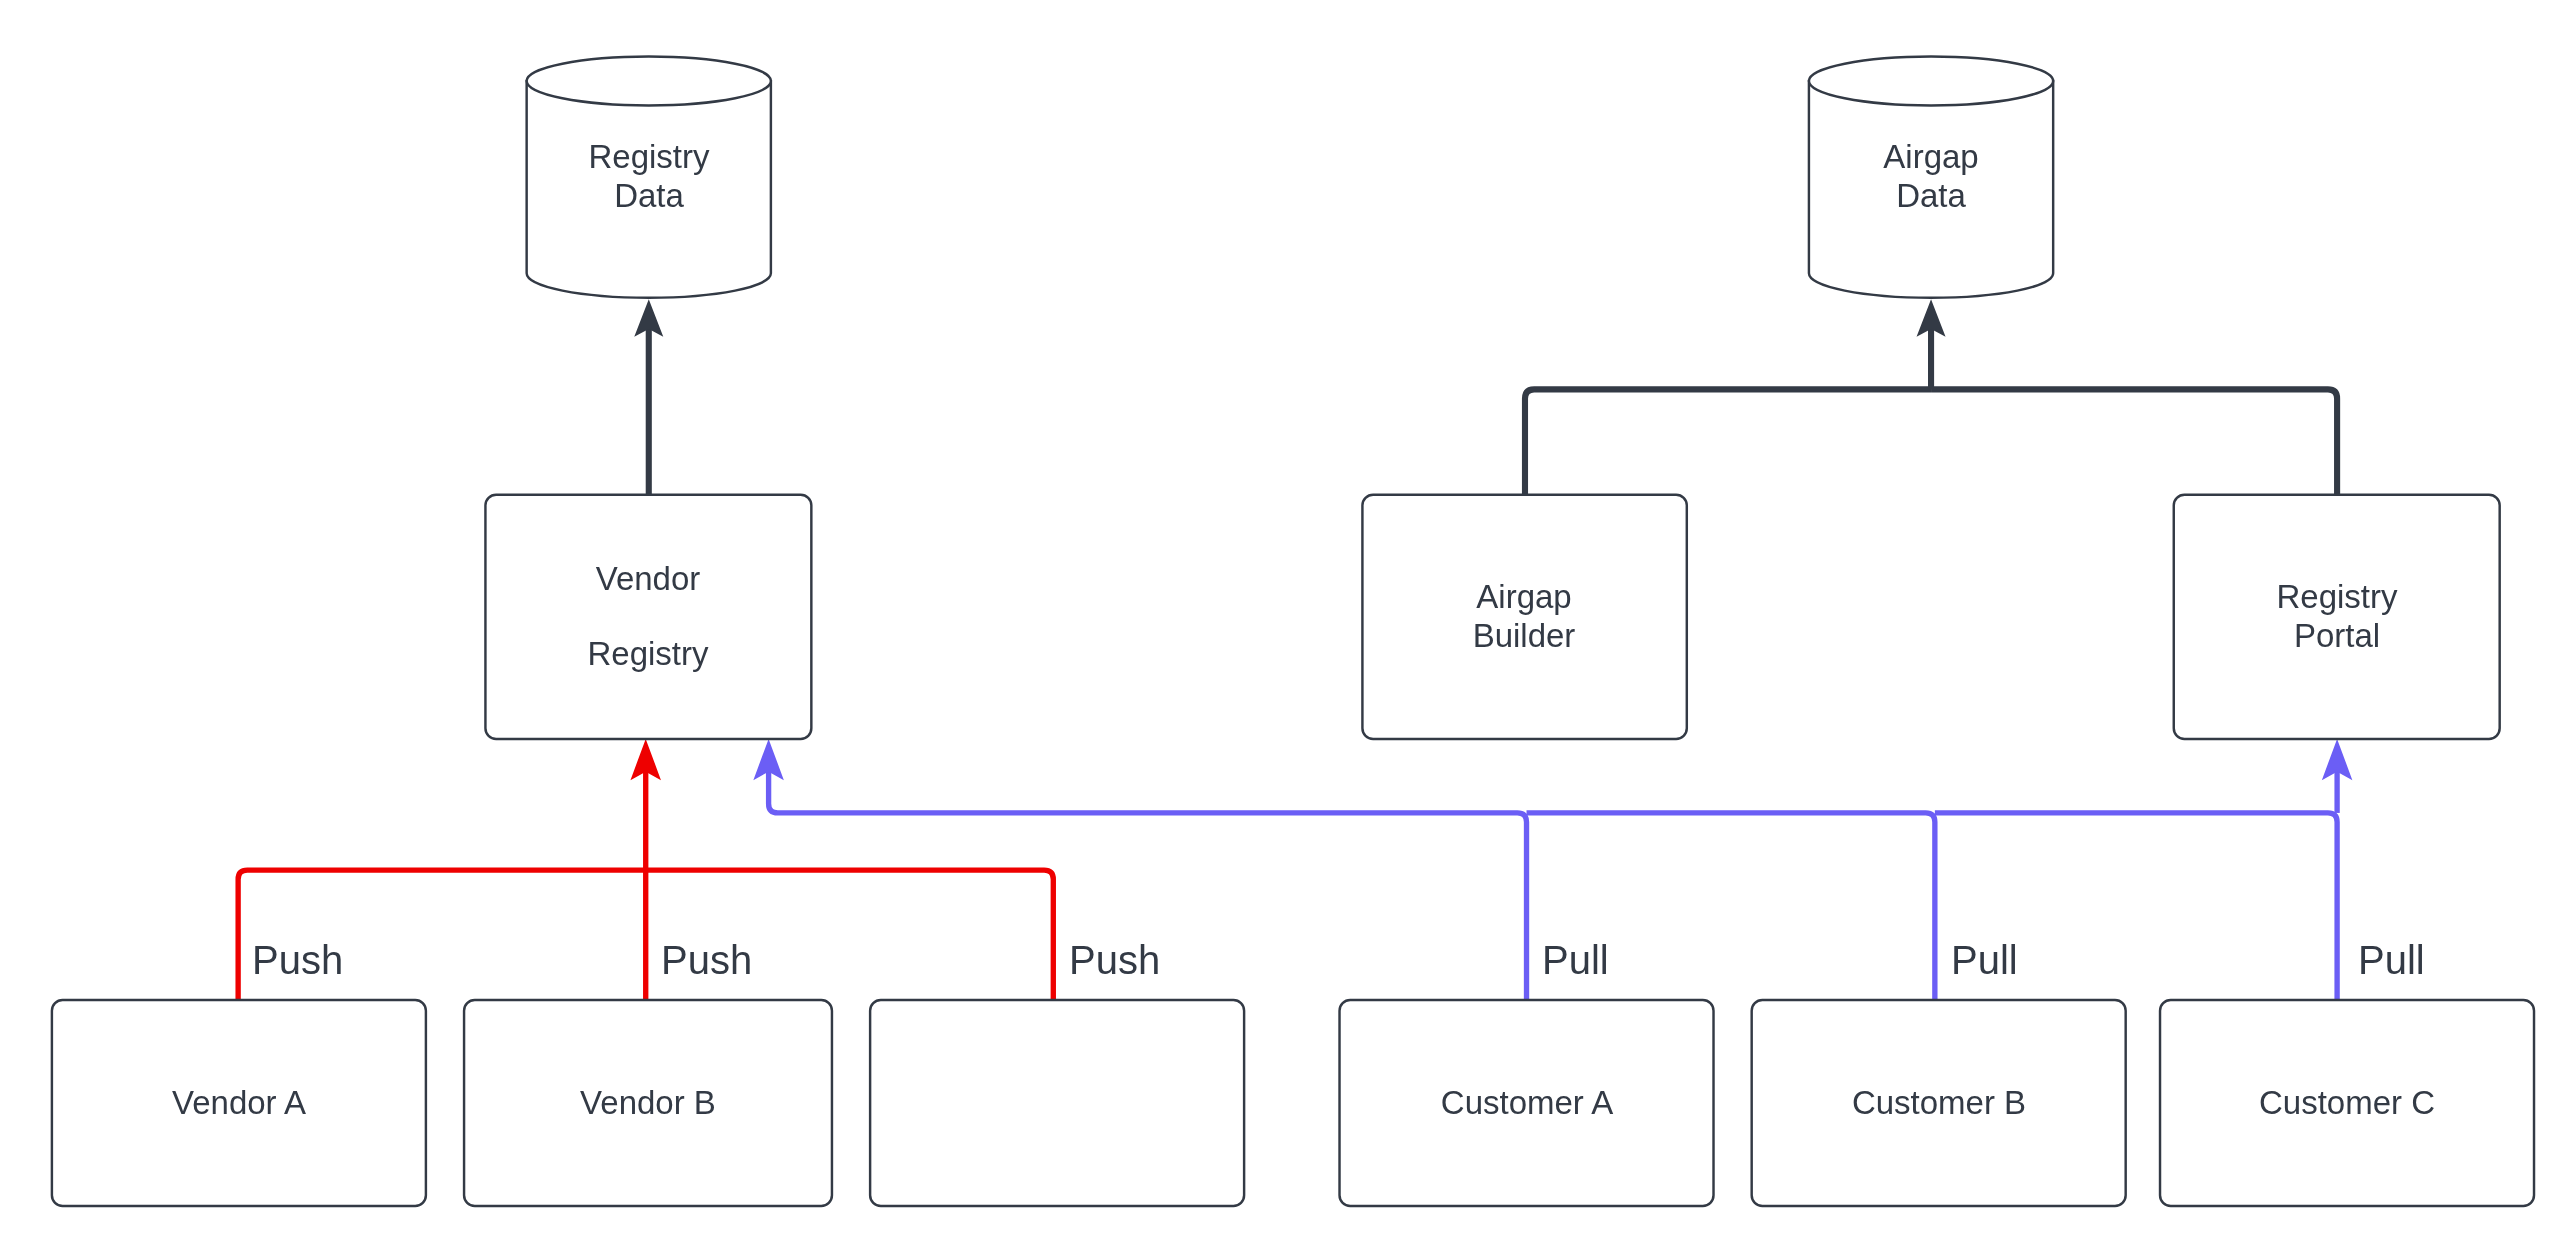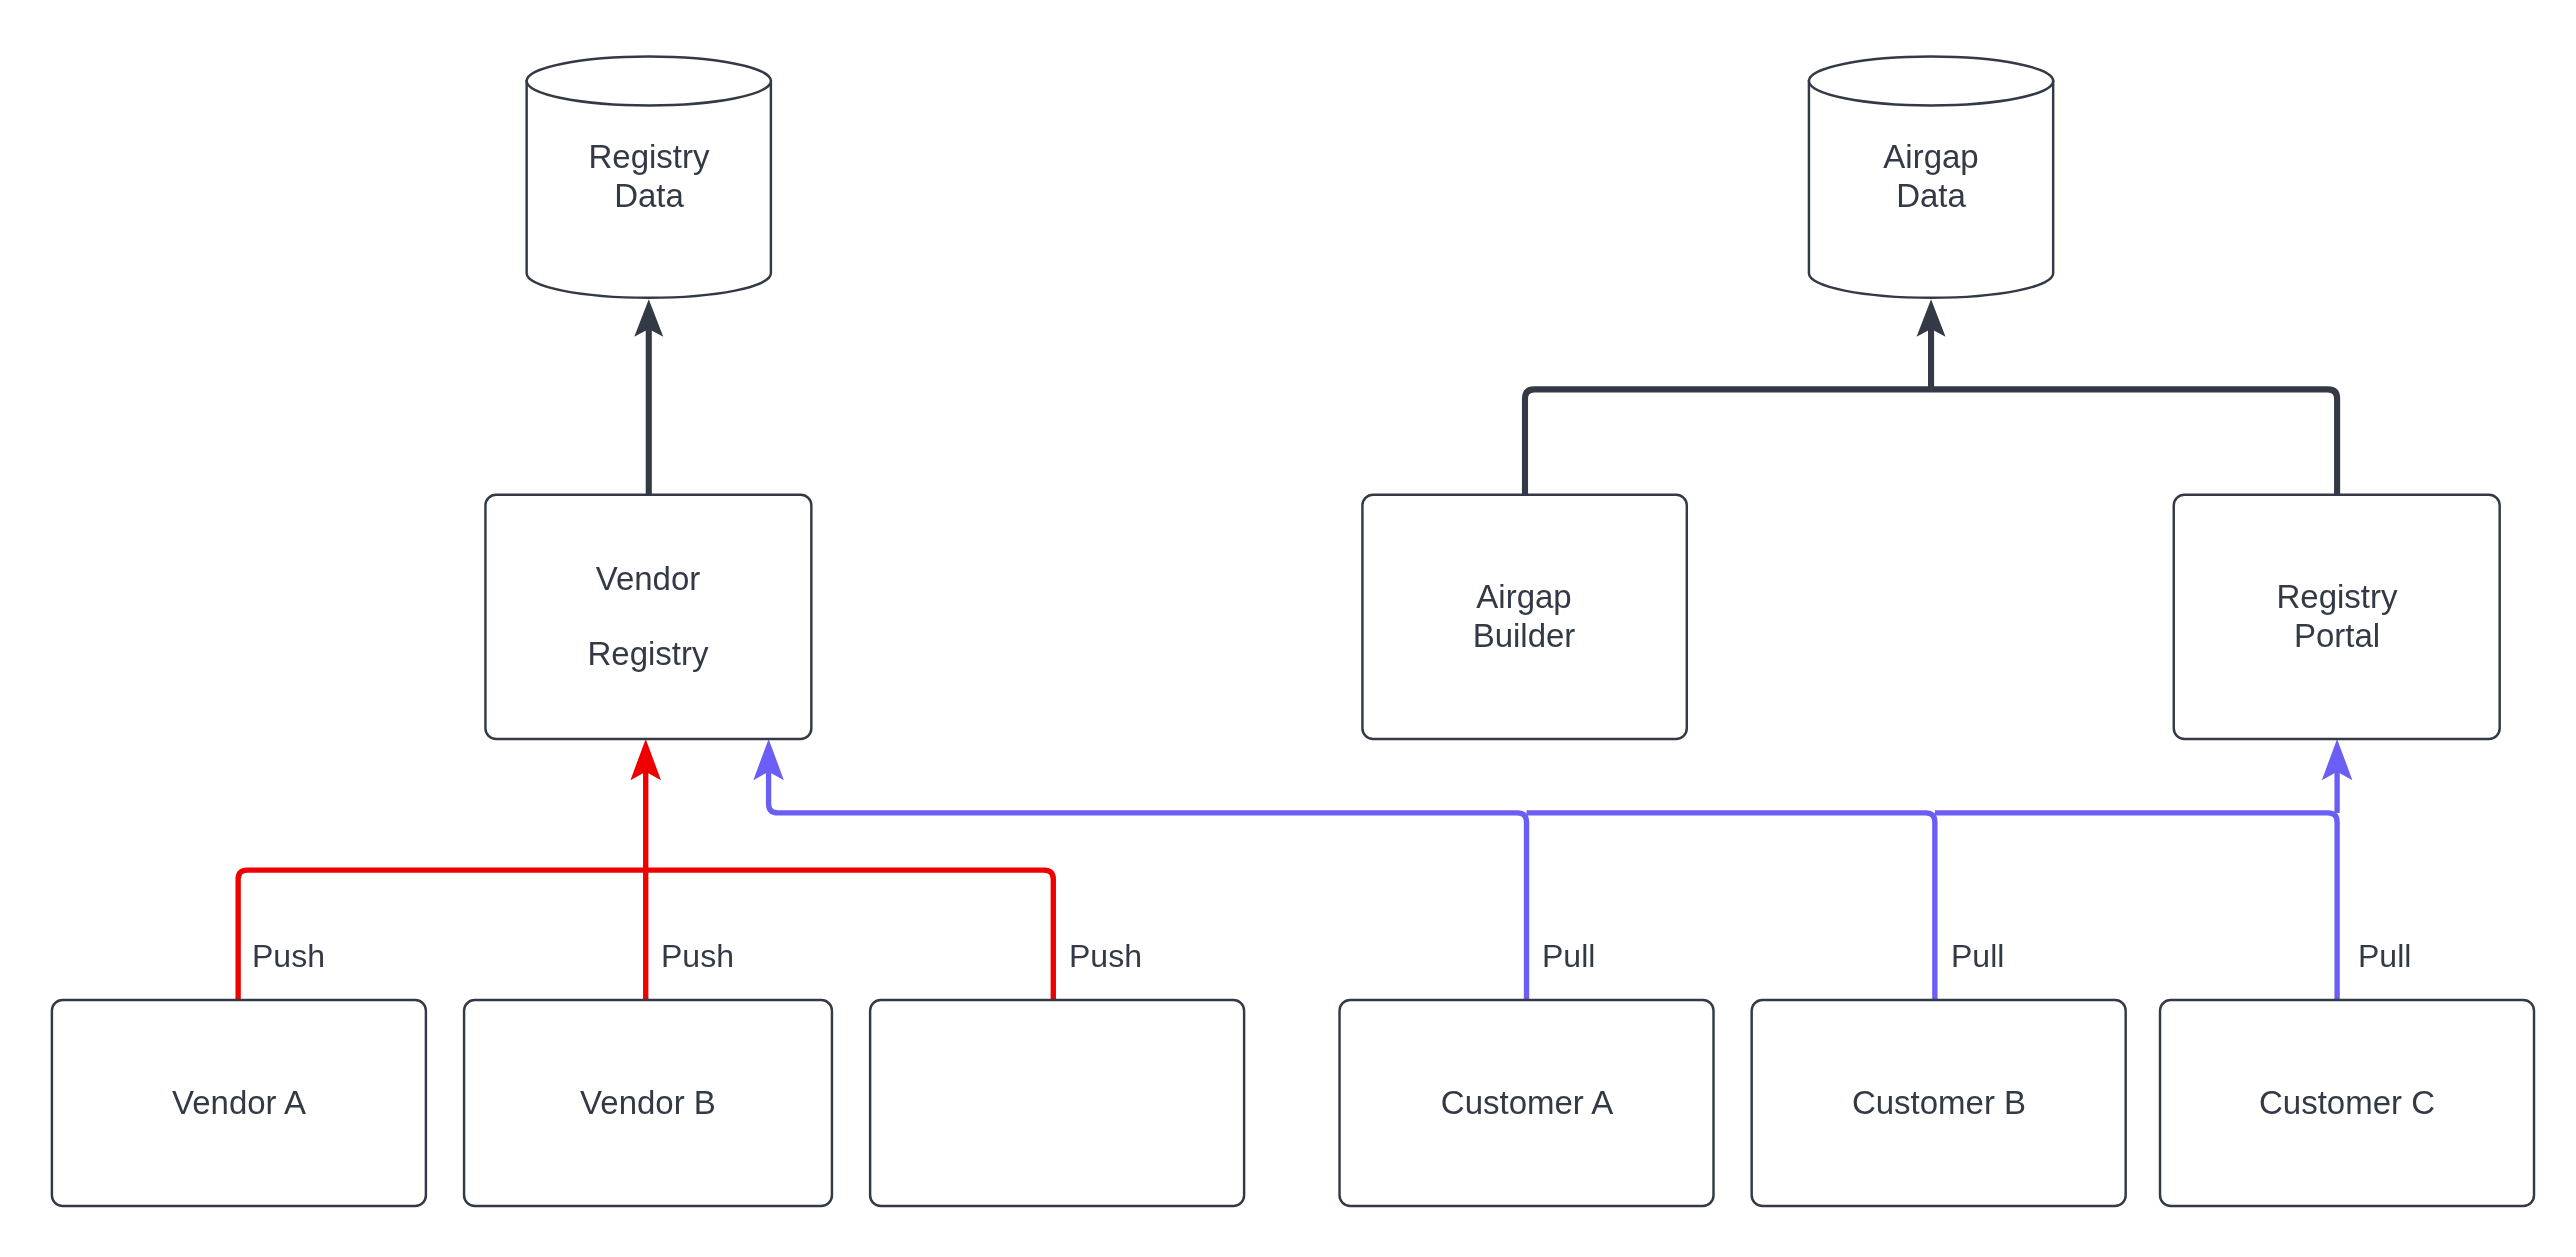--- a/index.html
+++ b/index.html
@@ -41,7 +41,7 @@
   .edge-label {
     position: absolute;
     color: #333a45;
-    font-size: 32px;
+    font-size: 40px;
     line-height: 1;
     white-space: nowrap;
   }

